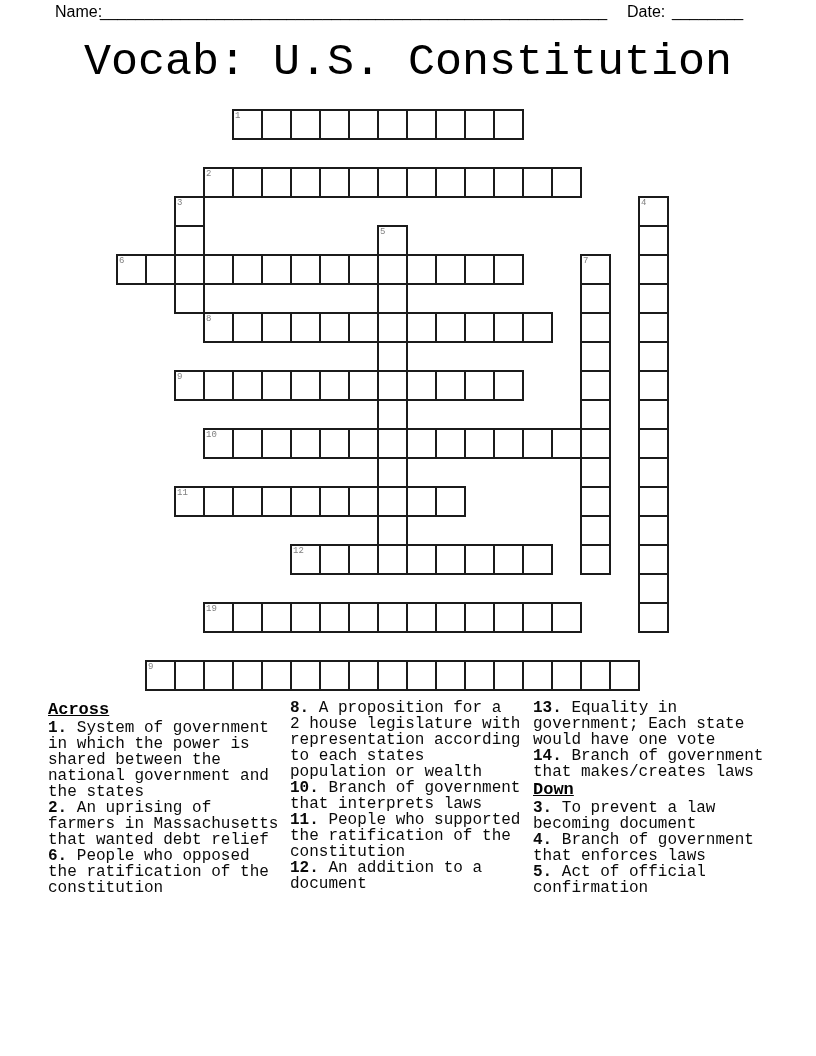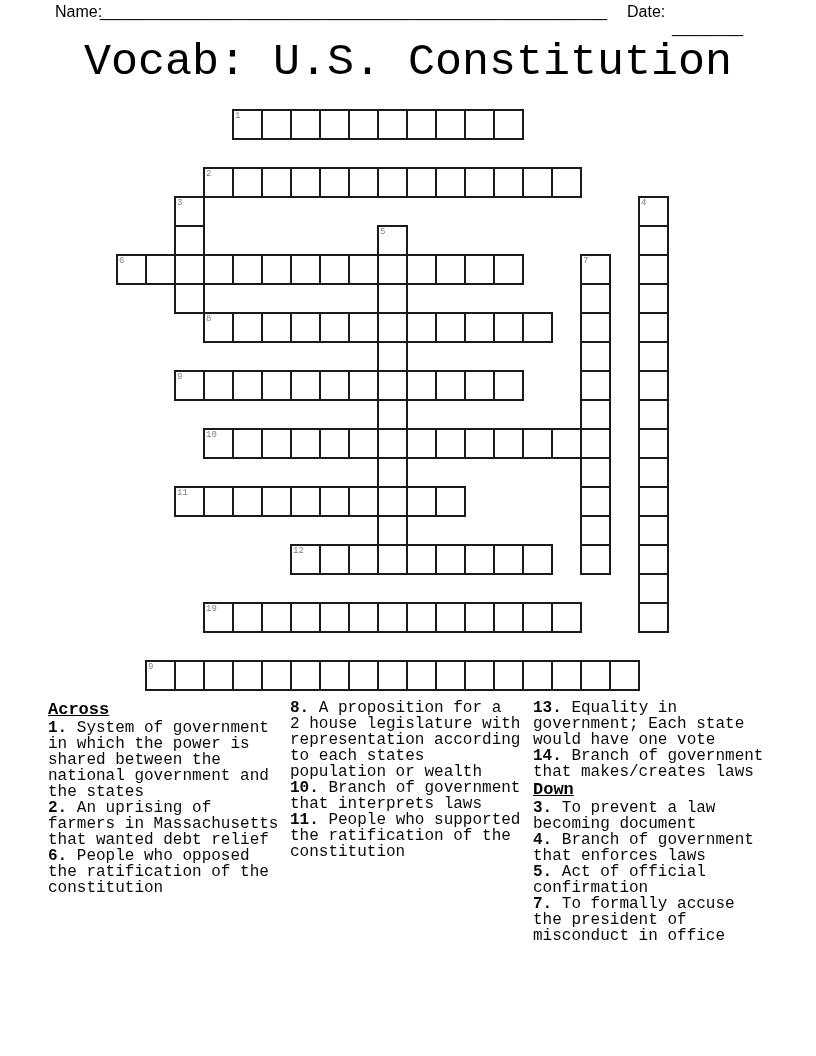--- a/index.html
+++ b/index.html
@@ -49,7 +49,7 @@
   <span class="abs fieldlabel" style="left:55px;top:3px;">Name:</span>
   <span class="abs blank" style="left:100px;top:3px;">_________________________________________________________</span>
   <span class="abs fieldlabel" style="left:627px;top:3px;">Date:</span>
-  <span class="abs blank" style="left:672px;top:3px;margin-top:16px;">________</span>
+  <span class="abs blank" style="left:672px;top:3px;">________</span>
 
   <h1 class="title">Vocab: U.S. Constitution</h1>
 

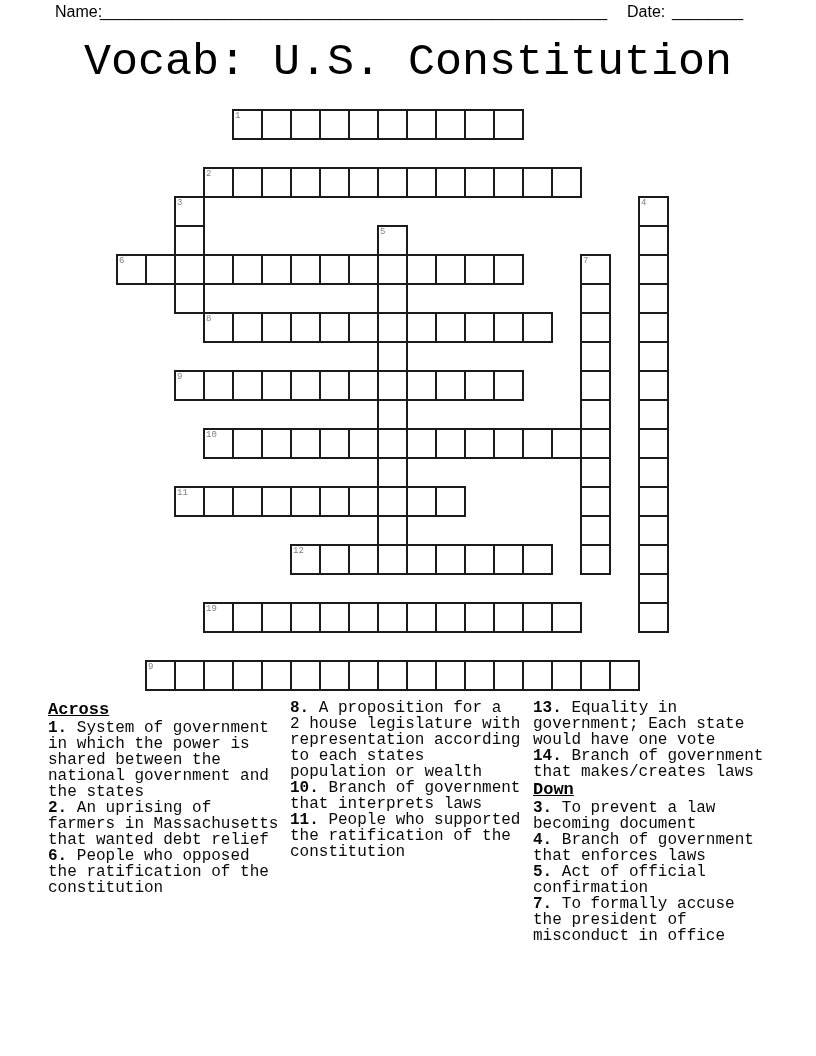--- a/index.html
+++ b/index.html
@@ -253,6 +253,8 @@
       <div class="clue"><b>11.</b><span class="ct"> People who supported
 the ratification of the
 constitution</span></div>
+      <div class="clue"><b>12.</b><span class="ct"> An addition to a
+document</span></div>
     </div>
   <div class="clue-col" id="clue-col-2" style="left:533px;">
       <div class="clue"><b>13.</b><span class="ct"> Equality in

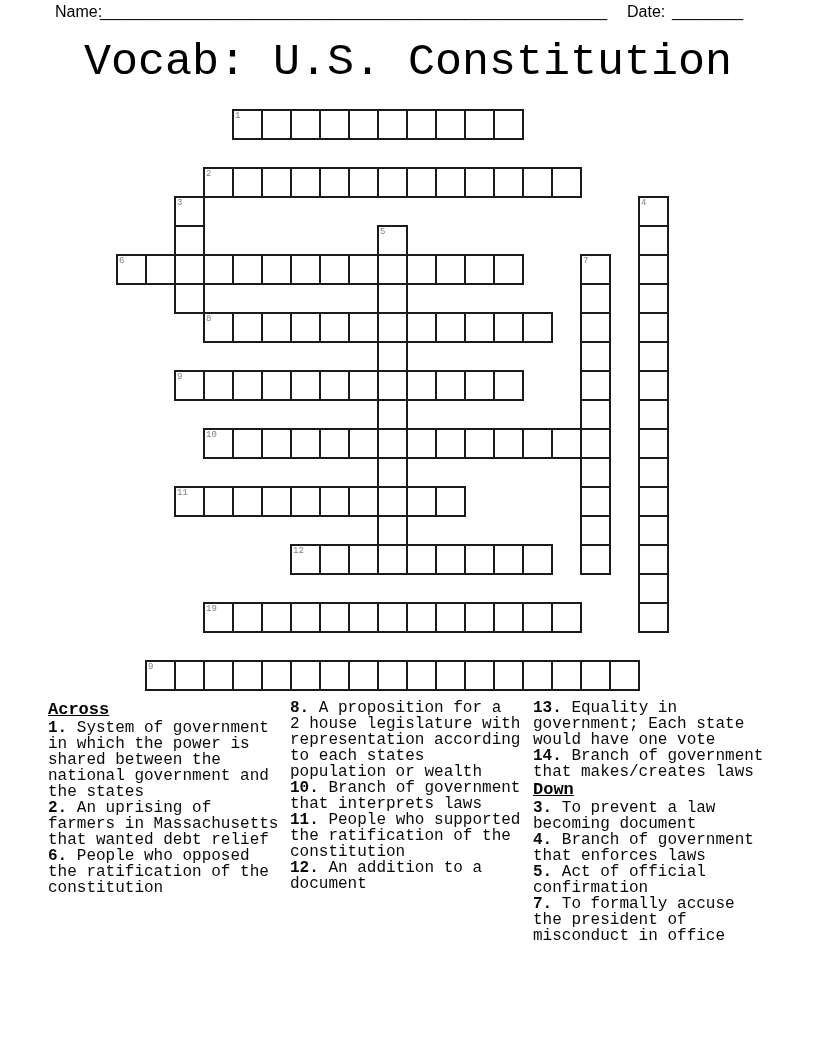--- a/index.html
+++ b/index.html
@@ -269,9 +269,6 @@
 that enforces laws</span></div>
       <div class="clue"><b>5.</b><span class="ct"> Act of official
 confirmation</span></div>
-      <div class="clue"><b>7.</b><span class="ct"> To formally accuse
-the president of
-misconduct in office</span></div>
     </div>
 
 </div>

